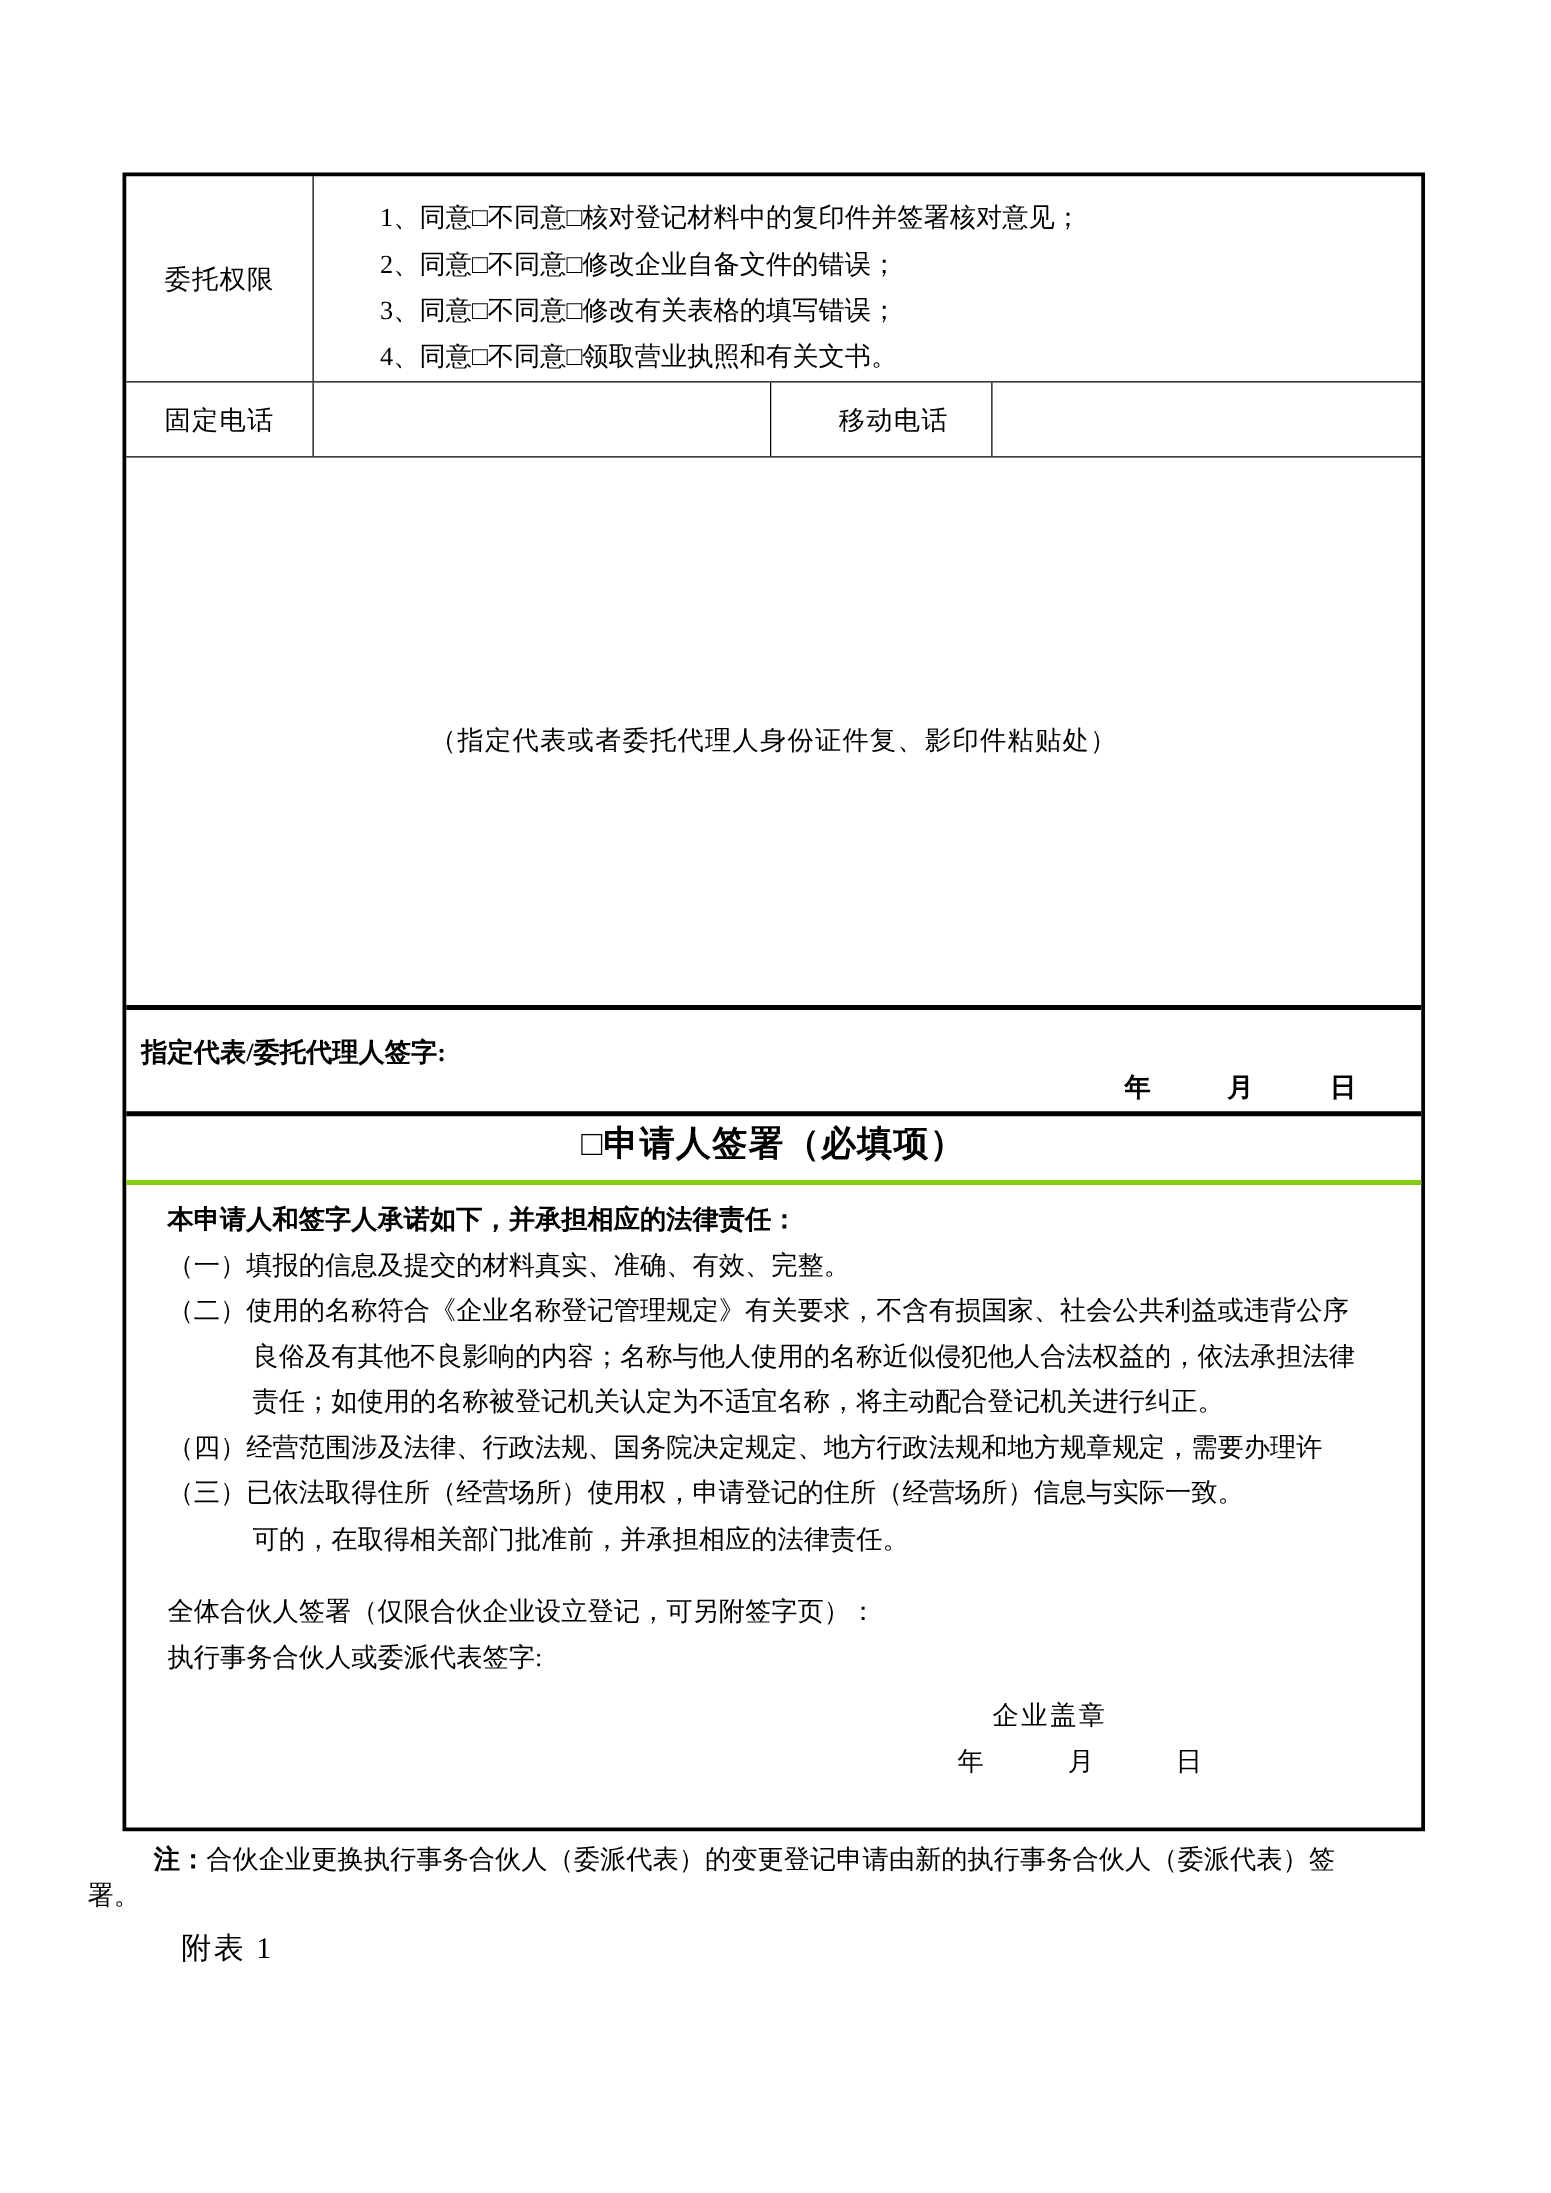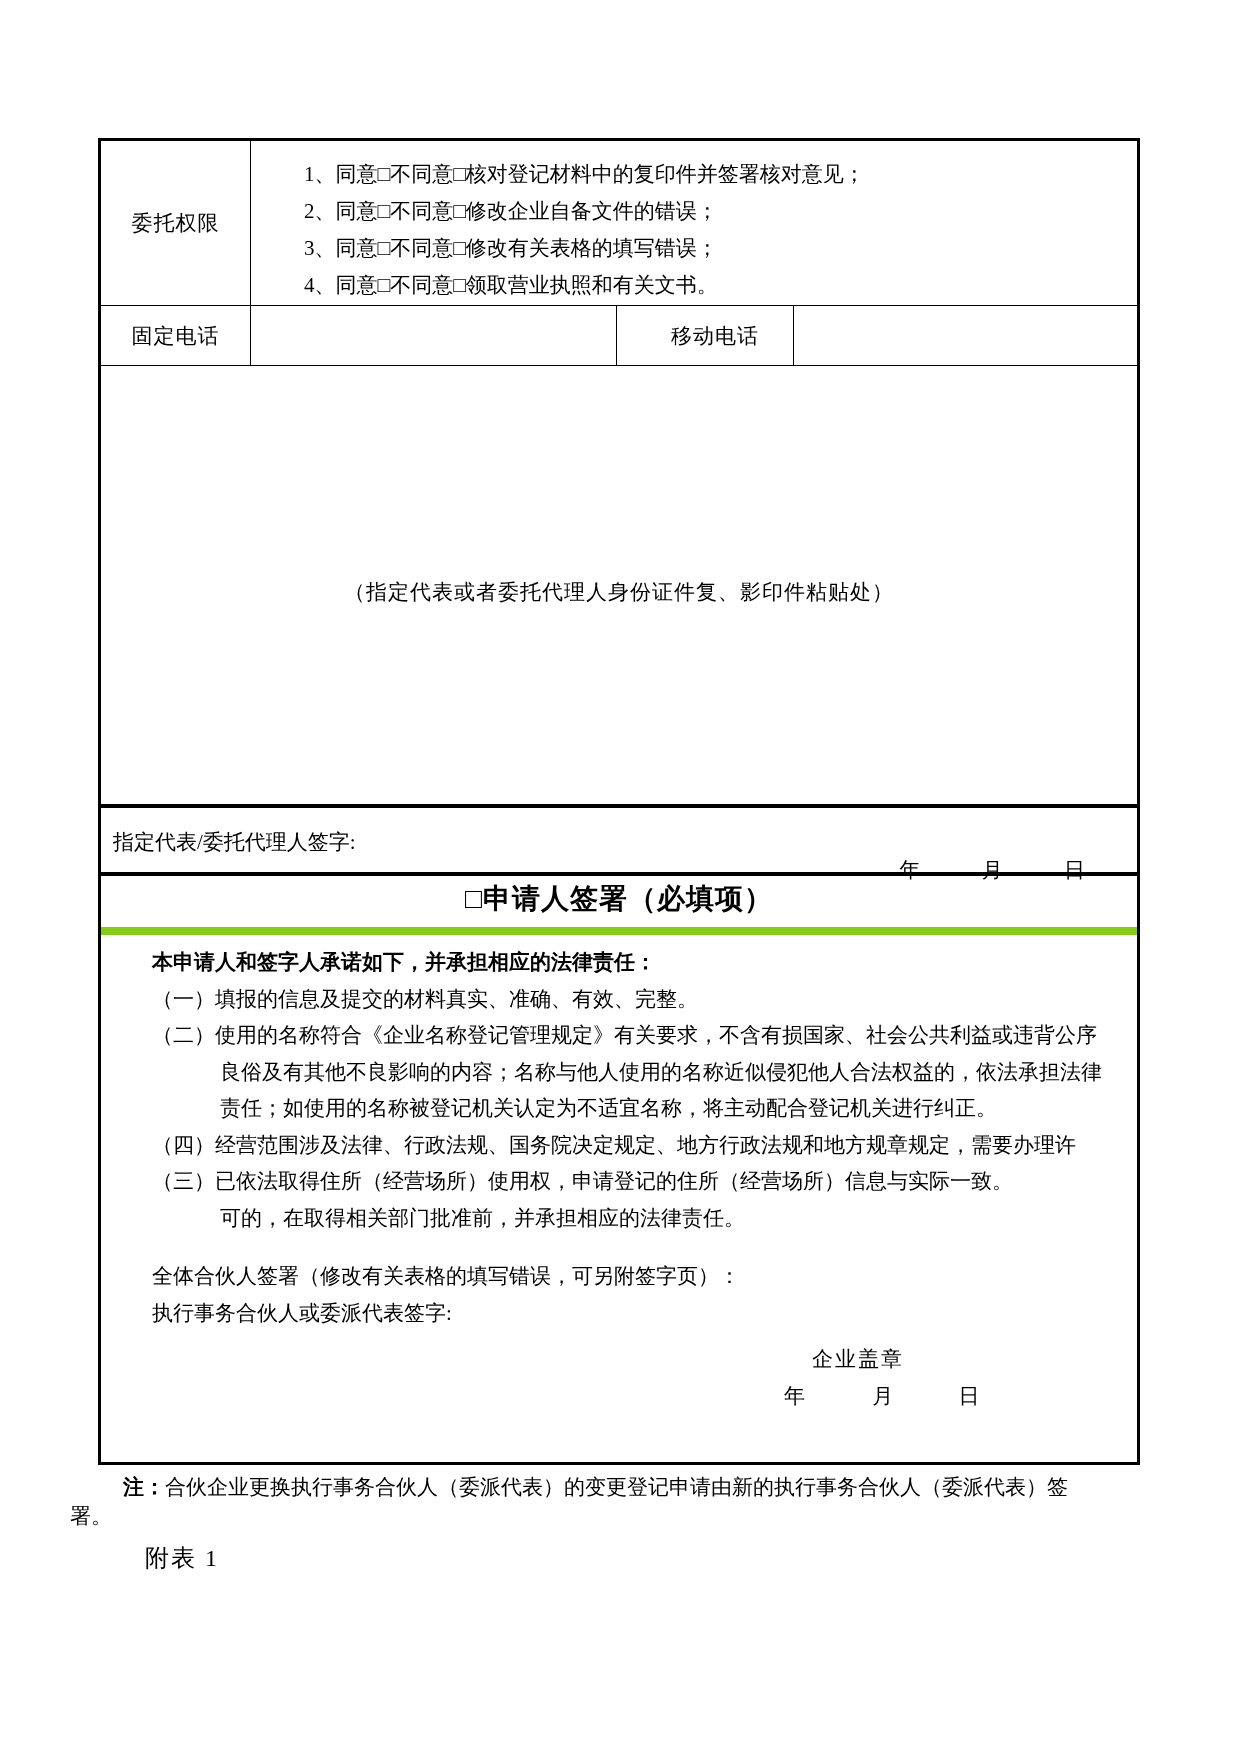--- a/index.html
+++ b/index.html
@@ -44,7 +44,7 @@
   .paste-note { padding-top:212px; letter-spacing:1px; }
 
   
-  .r-sign { height:68px; border-top:4px solid #000; position:relative; font-size:21px; }
+  .r-sign { height:85px; border-top:4px solid #000; position:relative; font-size:21px;font-weight:bold; }
   .sign-label { position:absolute; left:12px; top:20px; }
   .sign-date { position:absolute; right:52px; top:48px; }
   .sign-date span { display:inline-block; }

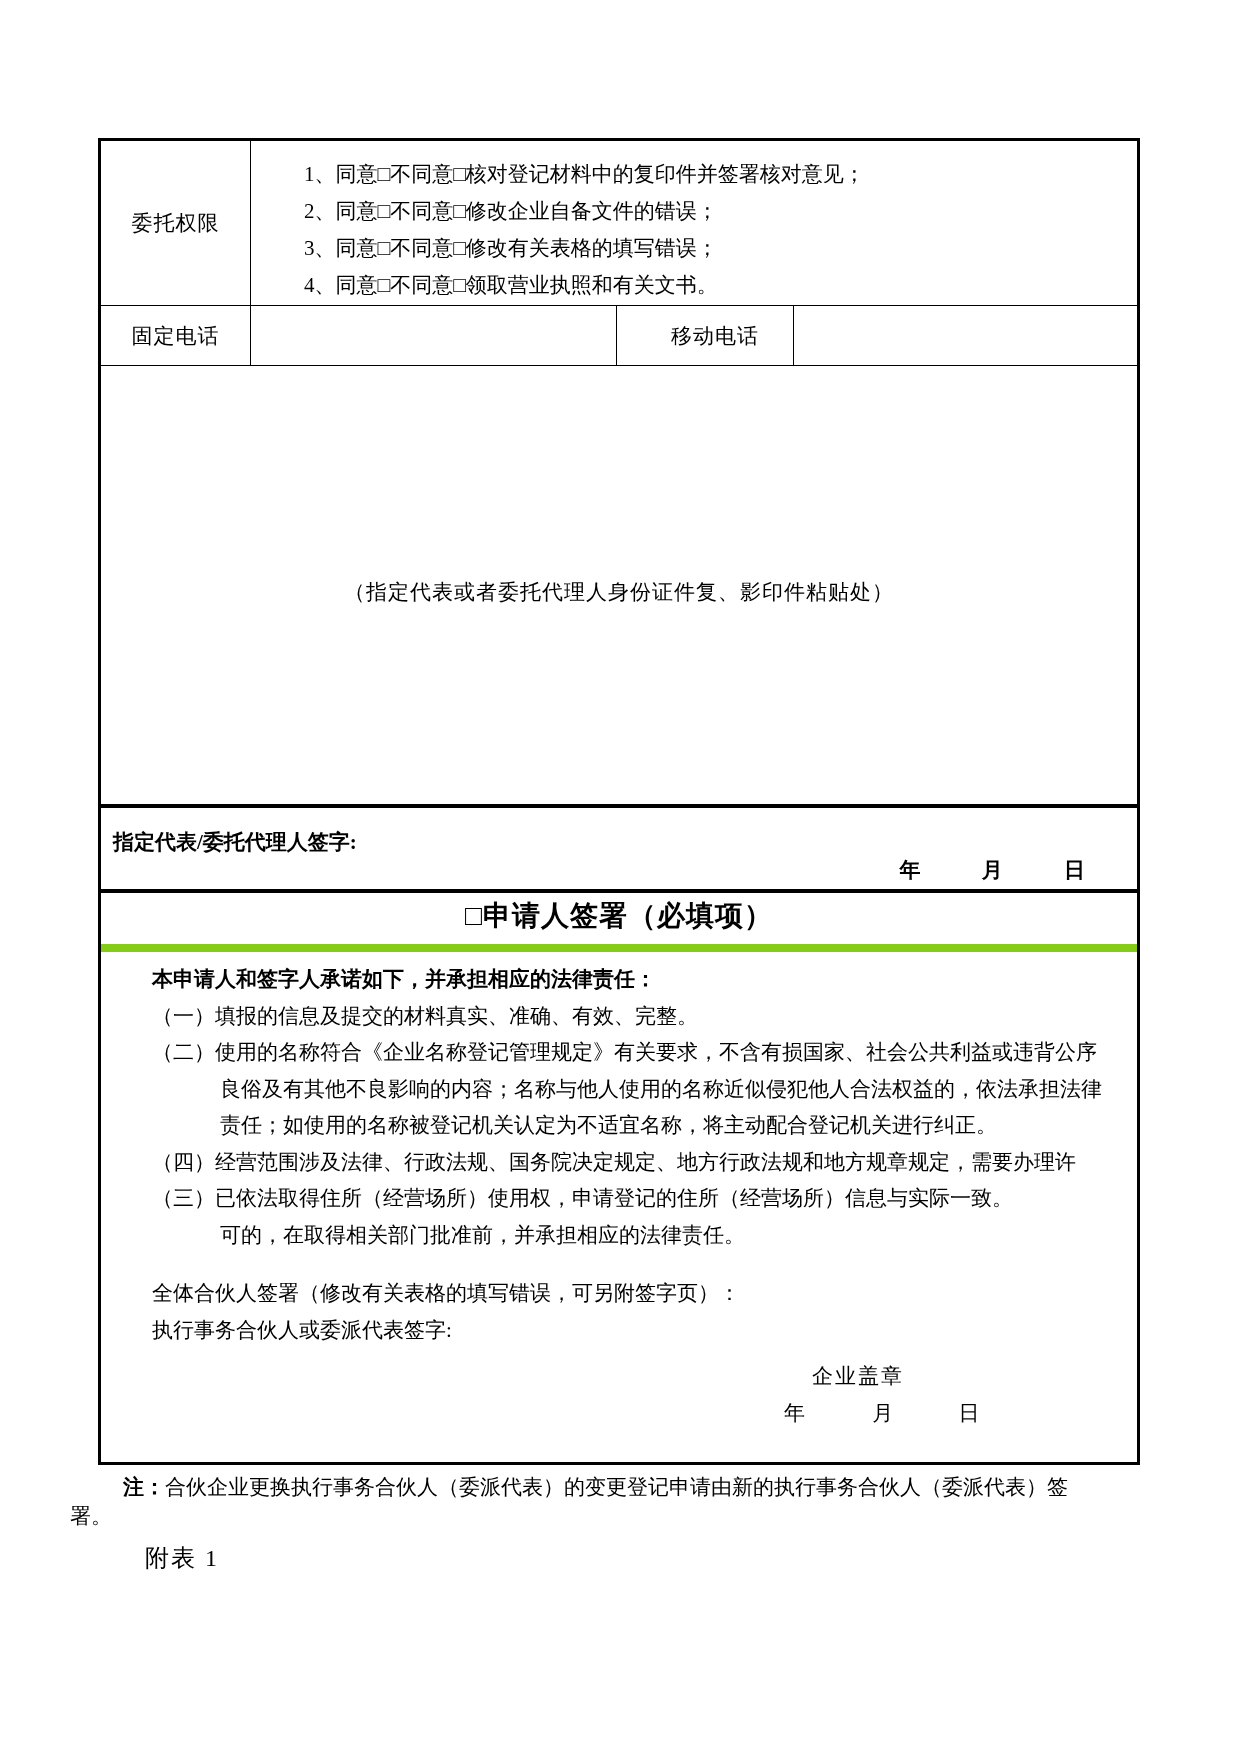--- a/index.html
+++ b/index.html
@@ -60,7 +60,7 @@
   }
 
   
-  .r-body { flex:1; border-top:8px solid #84cc16; font-size:21px; line-height:36.5px; padding:9px 18px 0 51px; position:relative; }
+  .r-body { flex:1; border-top:4px solid #84cc16; font-size:21px; line-height:36.5px; padding:9px 18px 0 33px; position:relative; }
   .intro { font-weight:bold; }
   .cm-line.cont { padding-left:68px; }
   .partner { margin-top:22px; }

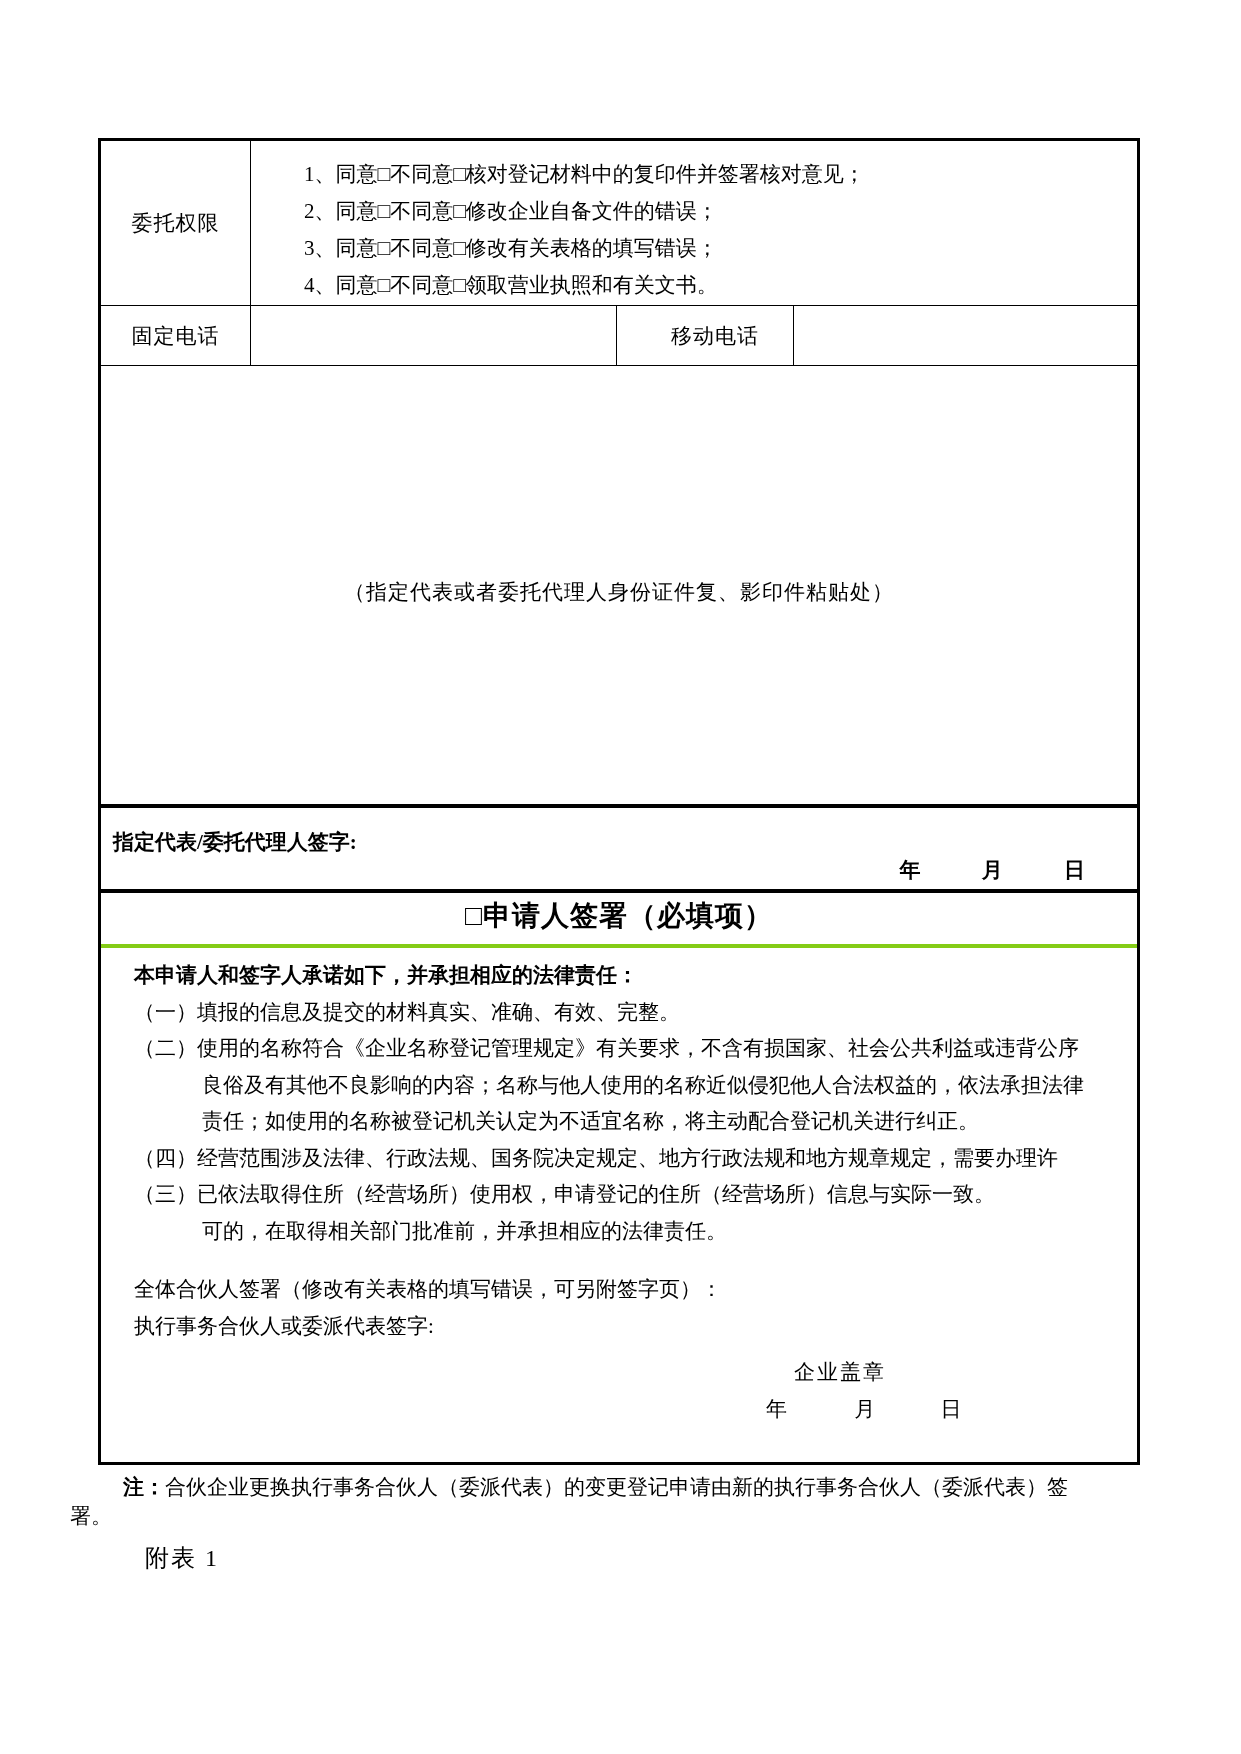--- a/index.html
+++ b/index.html
@@ -126,7 +126,7 @@
       <div class="cm-line">（三）已依法取得住所（经营场所）使用权，申请登记的住所（经营场所）信息与实际一致。</div>
       <div class="cm-line cont">可的，在取得相关部门批准前，并承担相应的法律责任。</div>
 
-      <div class="cm-line partner">全体合伙人签署（修改有关表格的填写错误，可另附签字页）：</div>
+      <div class="cm-line partner">全体合伙人签署（仅限合伙企业设立登记，可另附签字页）：</div>
       <div class="cm-line">执行事务合伙人或委派代表签字:</div>
 
       <div class="seal-line">企业盖章</div>

